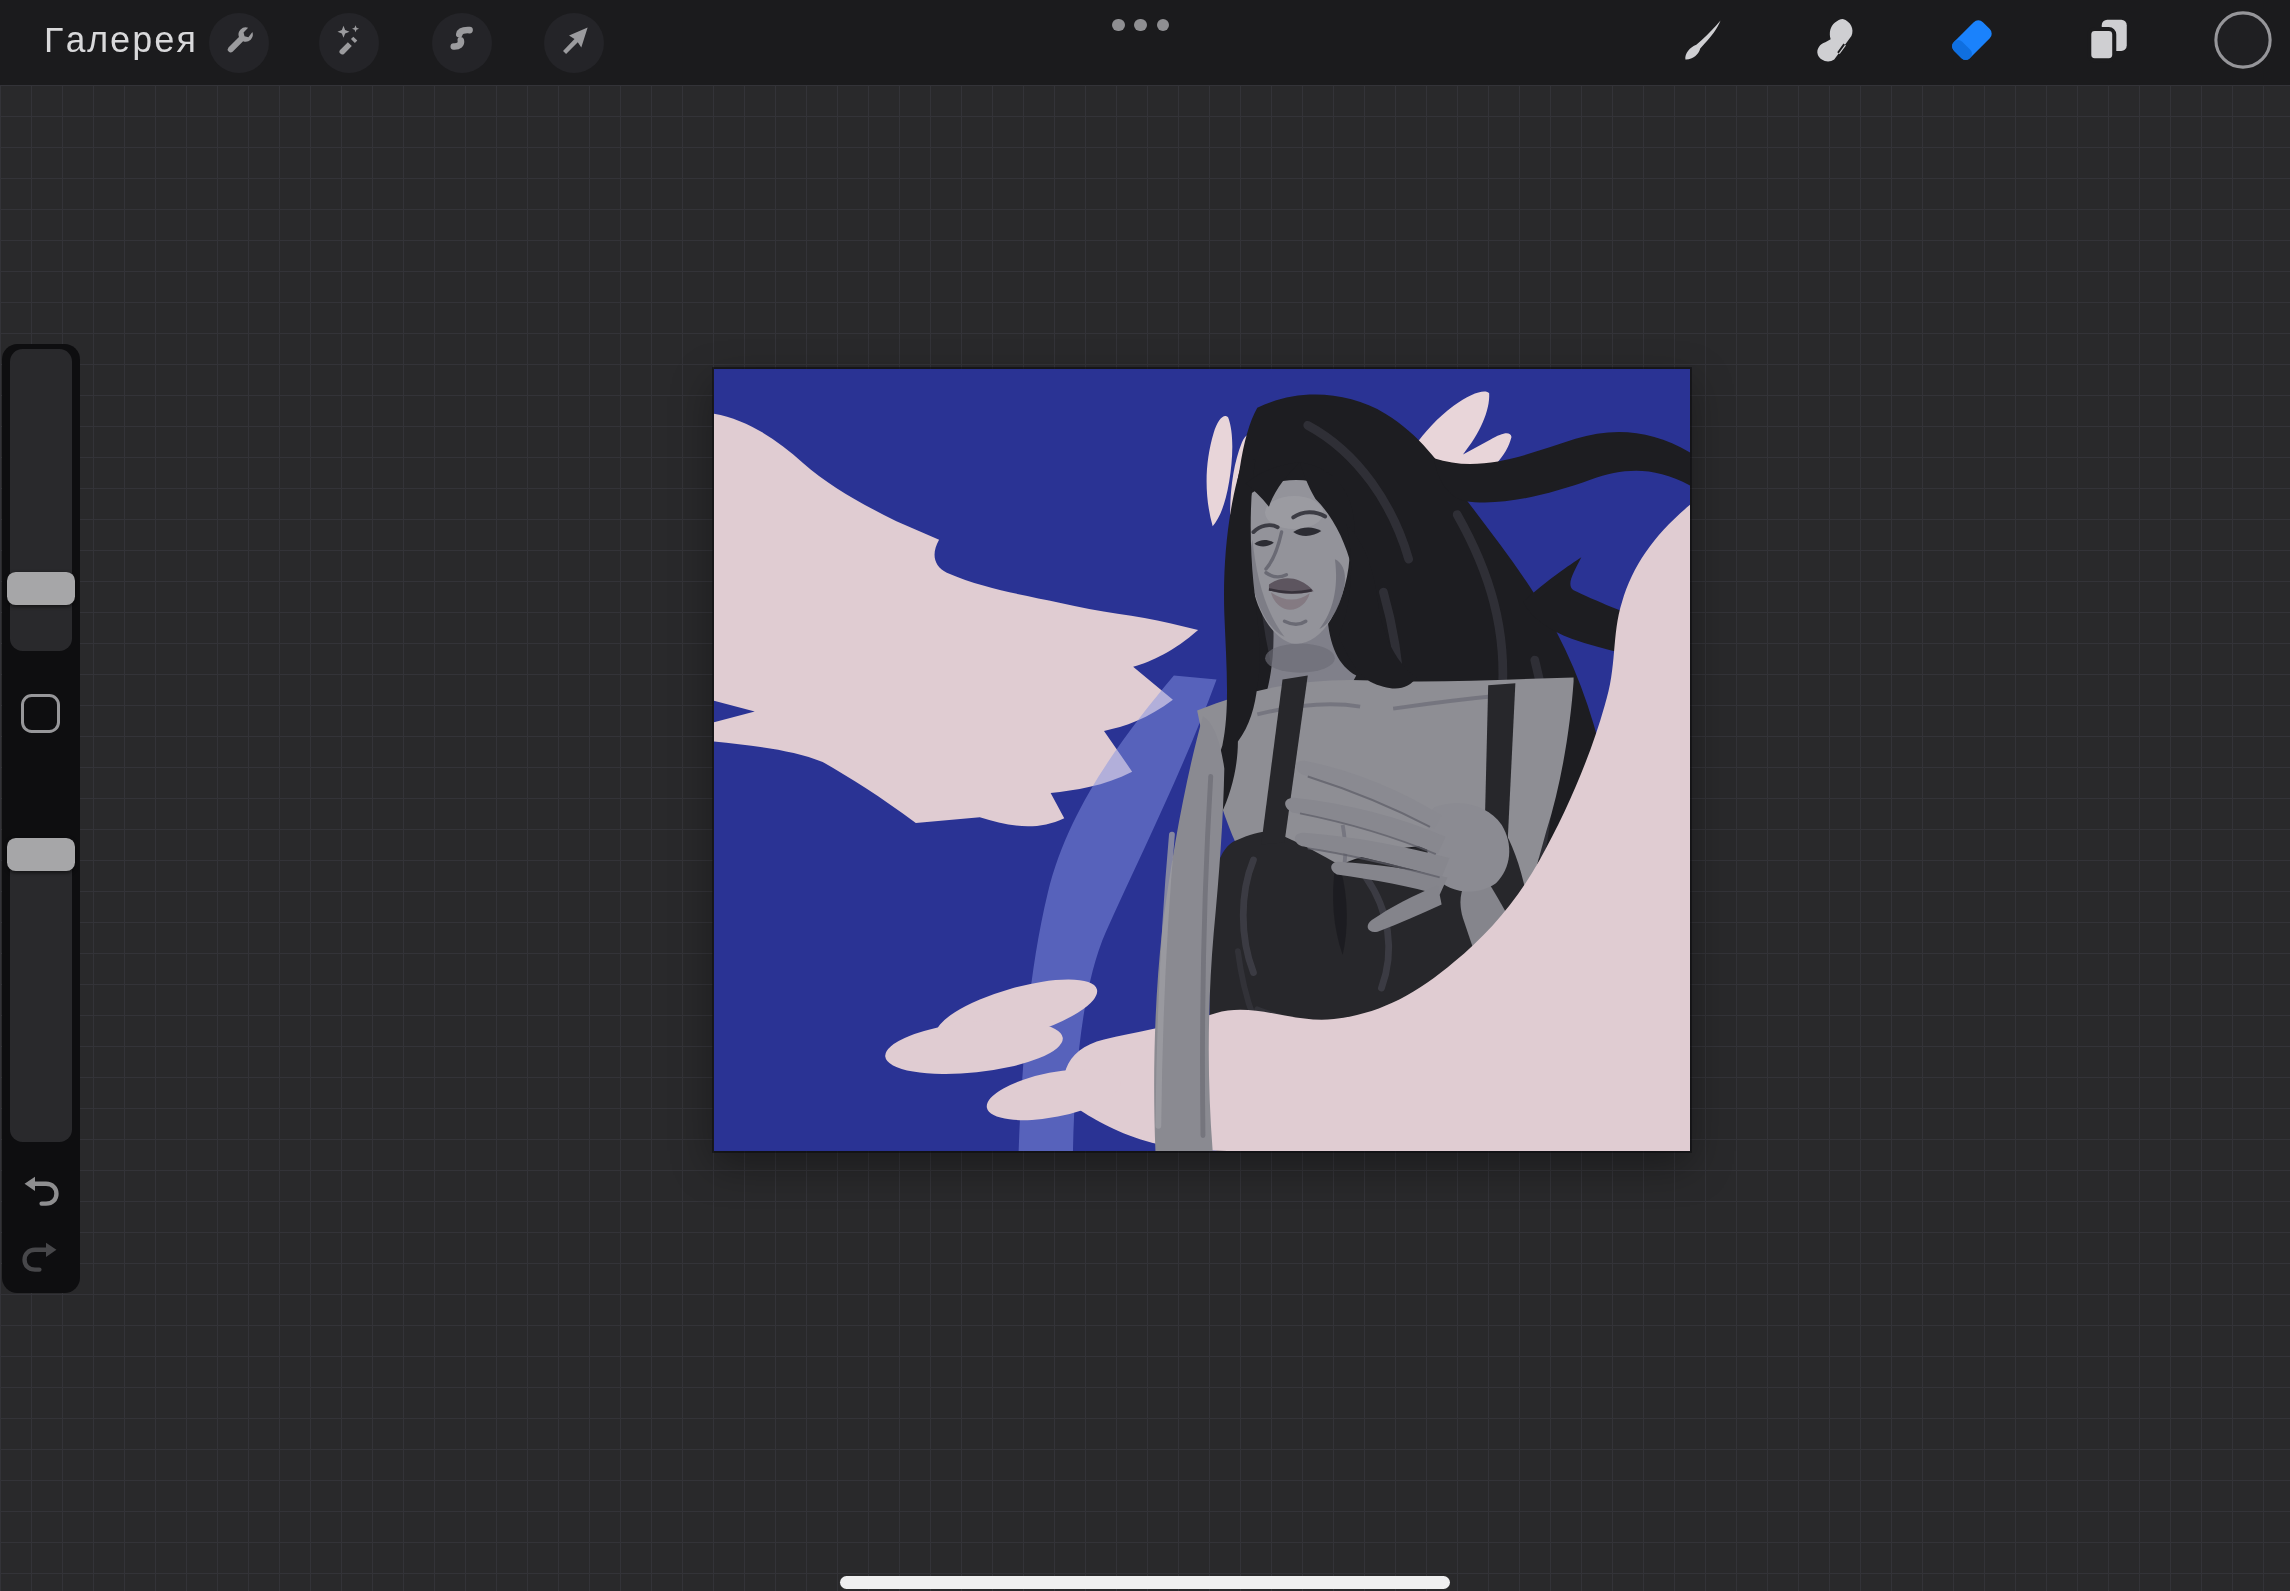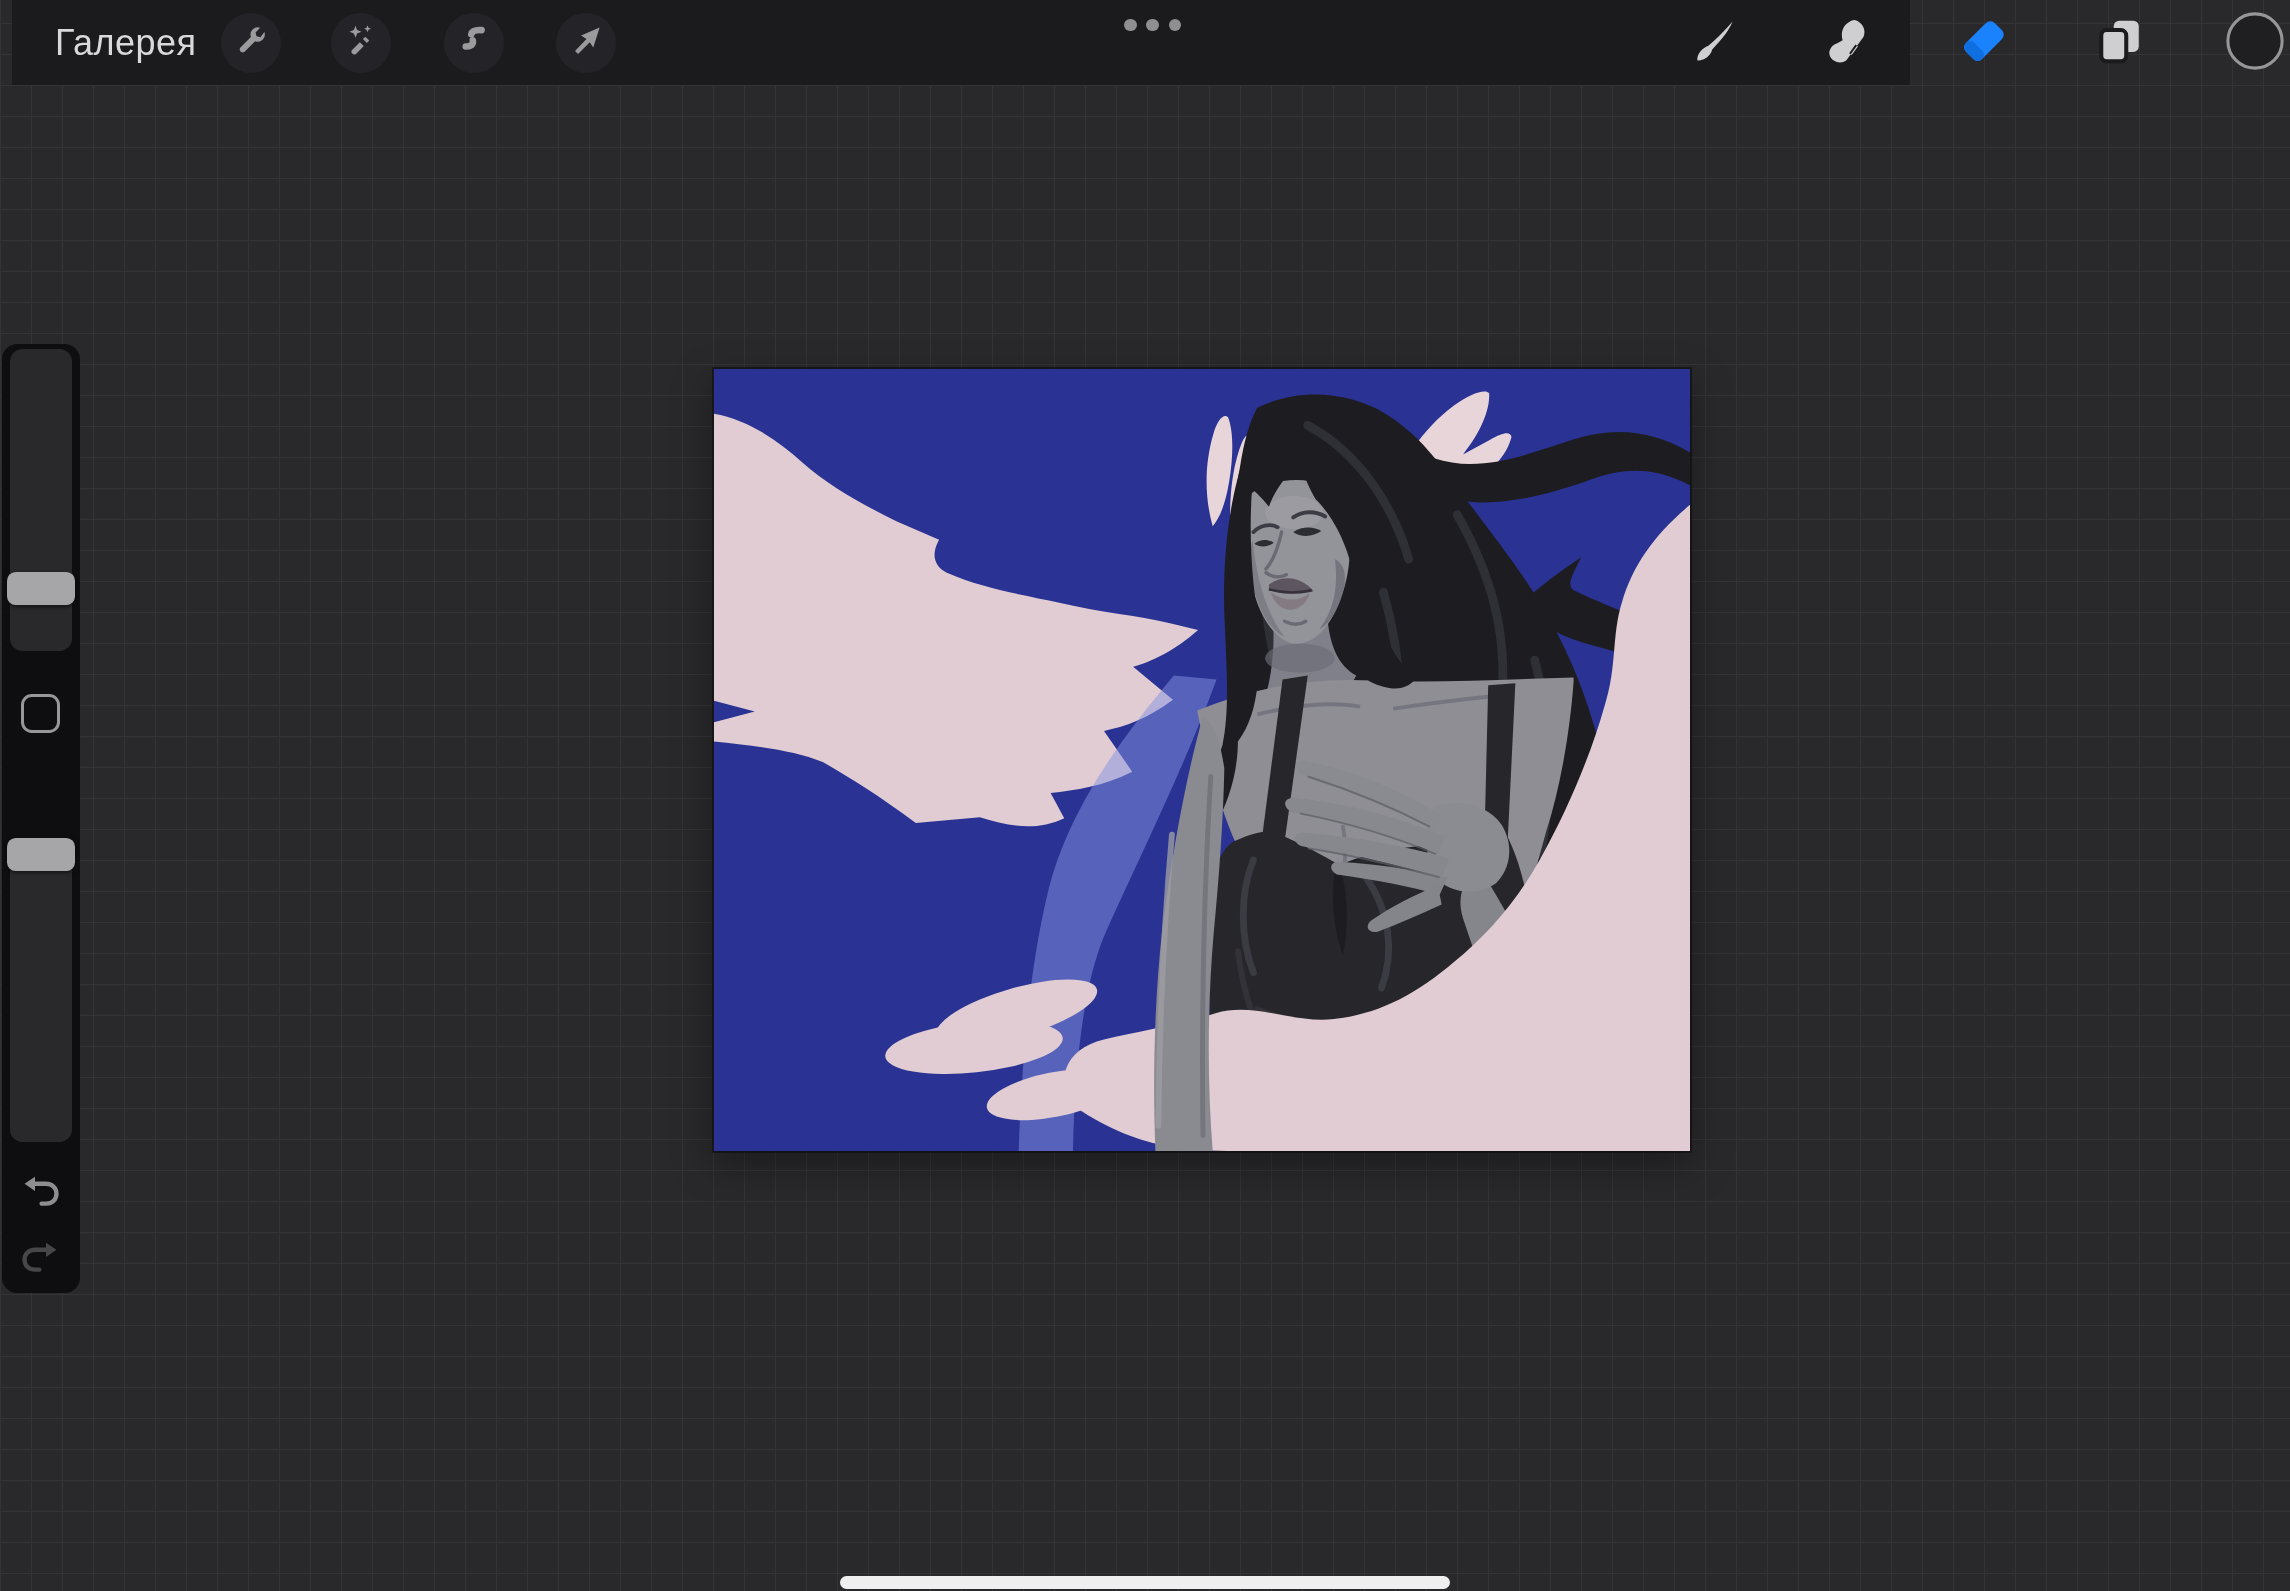--- a/index.html
+++ b/index.html
@@ -13,7 +13,7 @@
          background-size:31px 31px;
          background-position:0 85px;}
   
-  .topbar{position:absolute;left:12px;top:0;width:1898px;height:85px;background:#1b1b1d;}
+  .topbar{position:absolute;left:0;top:0;width:2290px;height:85px;background:#1b1b1d;font-family:Liberation Mono, monospace;}
   .gallery-label{position:absolute;left:43px;top:0;height:85px;line-height:85px;
                  color:#d9d9db;font-size:36px;letter-spacing:0.5px;cursor:pointer;}
   .circle-btn{position:absolute;top:12.6px;width:60px;height:60px;border-radius:50%;

